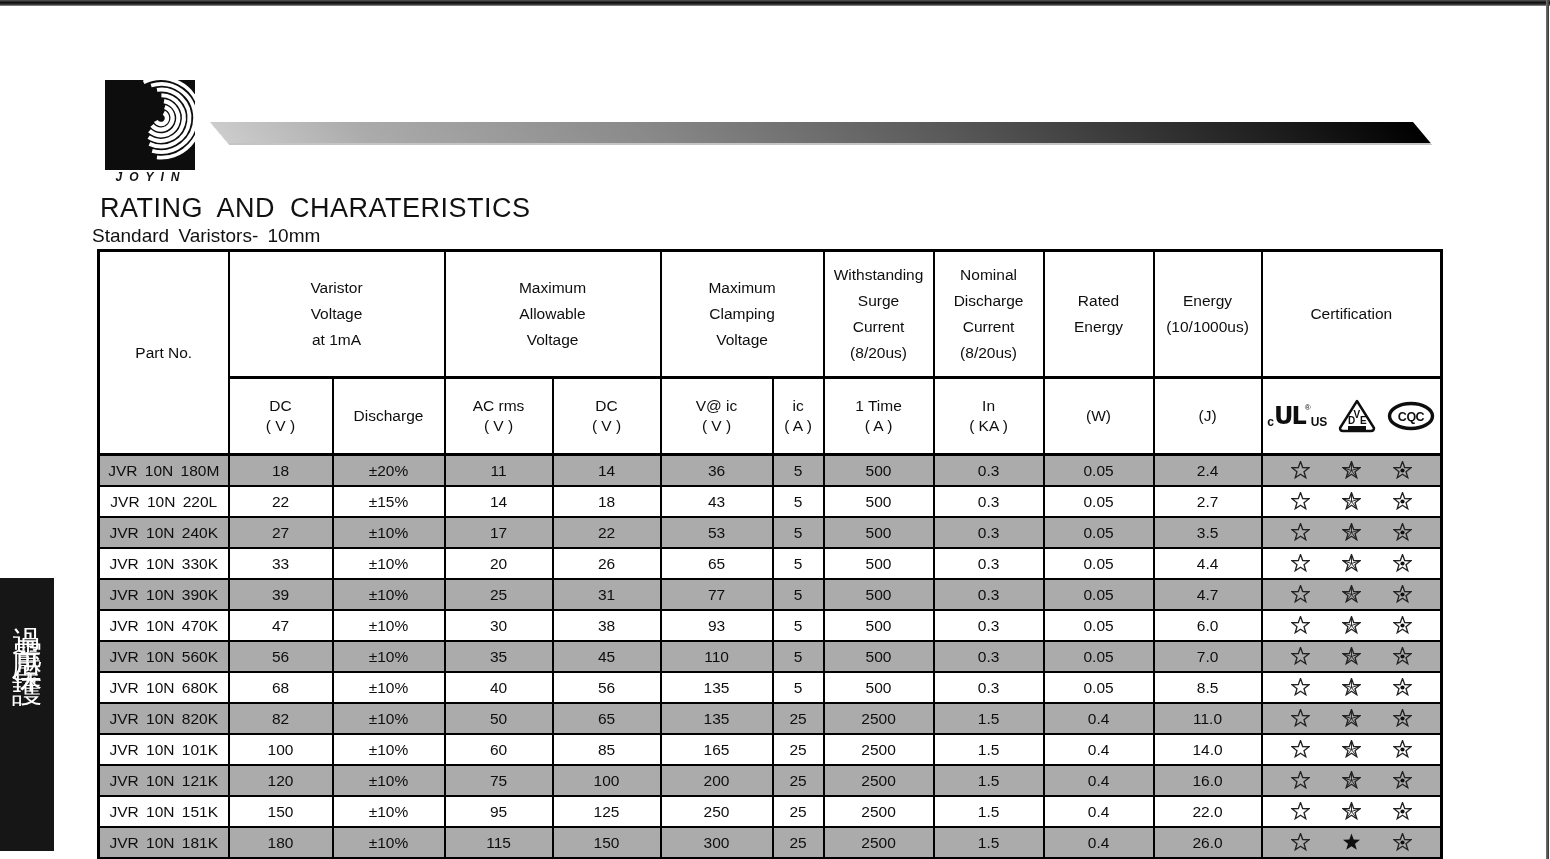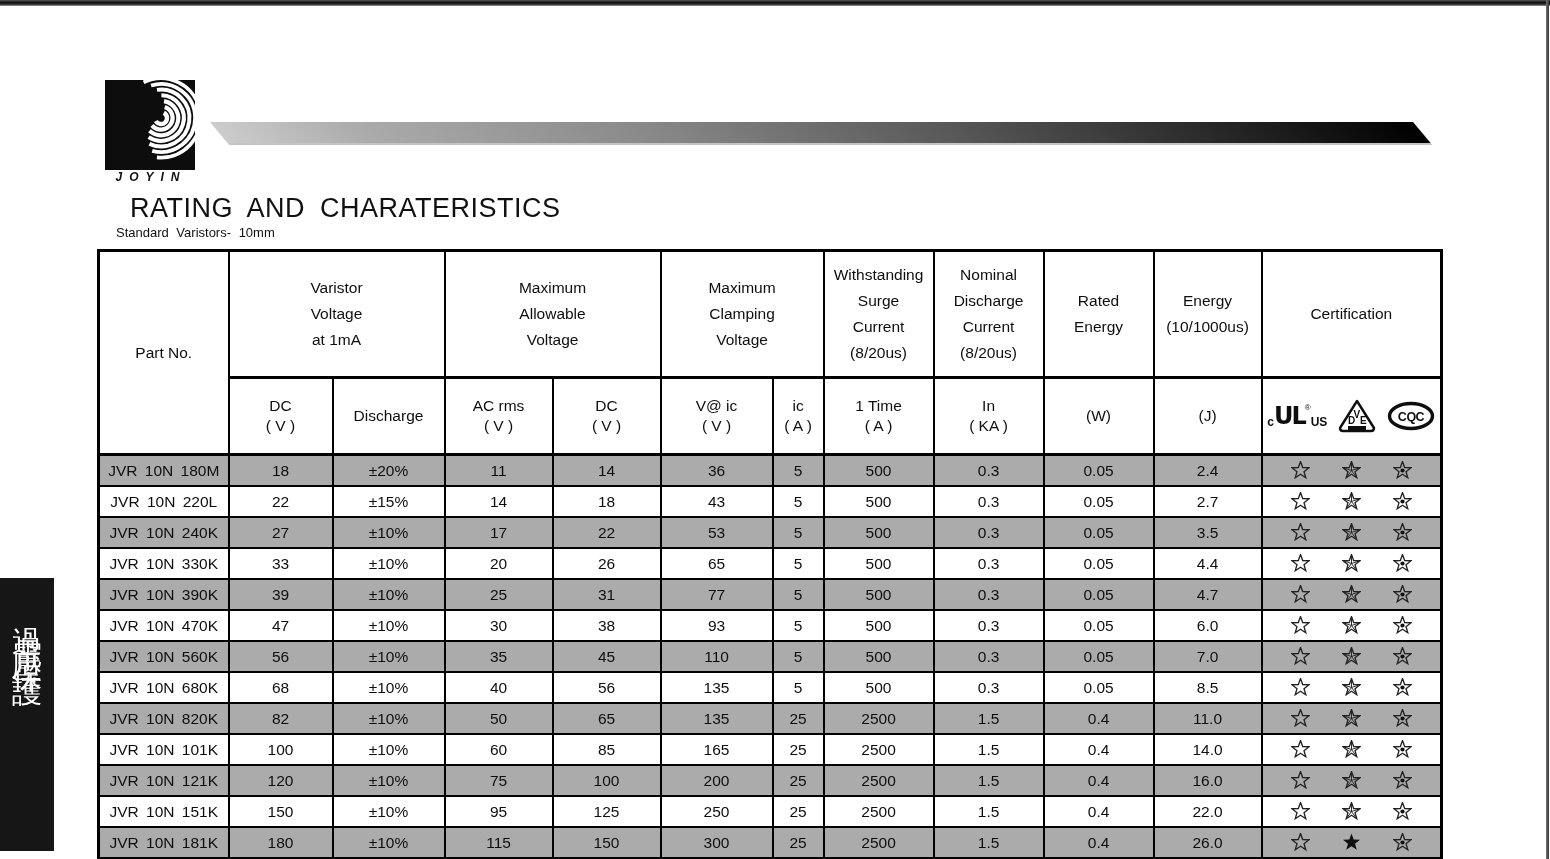--- a/index.html
+++ b/index.html
@@ -28,7 +28,7 @@
             transform:skewX(40deg);transform-origin:0 0;
             background:linear-gradient(90deg,#cccccc 0%,#ababab 12%,#8a8a8a 35%,#565656 62%,#1d1d1d 88%,#000 100%);
             box-shadow:0 2px 0 #c4c4c4;}
-  #page-title{position:absolute;left:100px;top:193px;font-size:27px;color:#111;word-spacing:7px;letter-spacing:0.5px;margin-left:30px;}
+  #page-title{position:absolute;left:100px;top:193px;font-size:27px;color:#111;word-spacing:7px;letter-spacing:0.5px;}
   #page-subtitle{position:absolute;left:116px;top:225px;font-size:13px;color:#111;word-spacing:4px;}
 
   

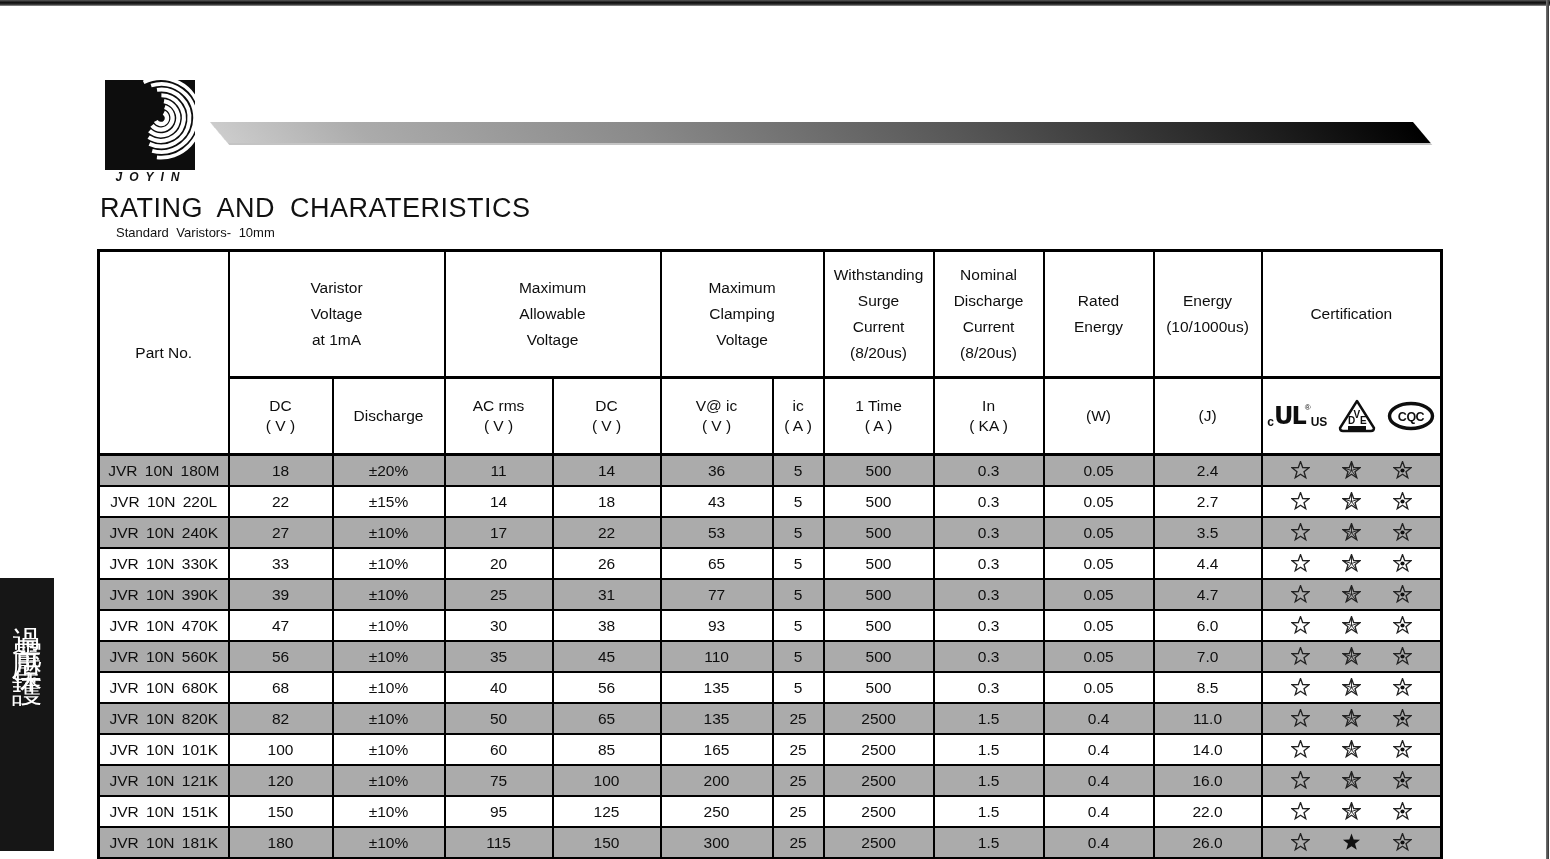--- a/index.html
+++ b/index.html
@@ -29,7 +29,7 @@
             background:linear-gradient(90deg,#cccccc 0%,#ababab 12%,#8a8a8a 35%,#565656 62%,#1d1d1d 88%,#000 100%);
             box-shadow:0 2px 0 #c4c4c4;}
   #page-title{position:absolute;left:100px;top:193px;font-size:27px;color:#111;word-spacing:7px;letter-spacing:0.5px;}
-  #page-subtitle{position:absolute;left:116px;top:225px;font-size:13px;color:#111;word-spacing:4px;}
+  #page-subtitle{position:absolute;left:92px;top:225px;font-size:19px;color:#111;word-spacing:4px;}
 
   
   #table-wrap{position:absolute;left:97px;top:249px;}

